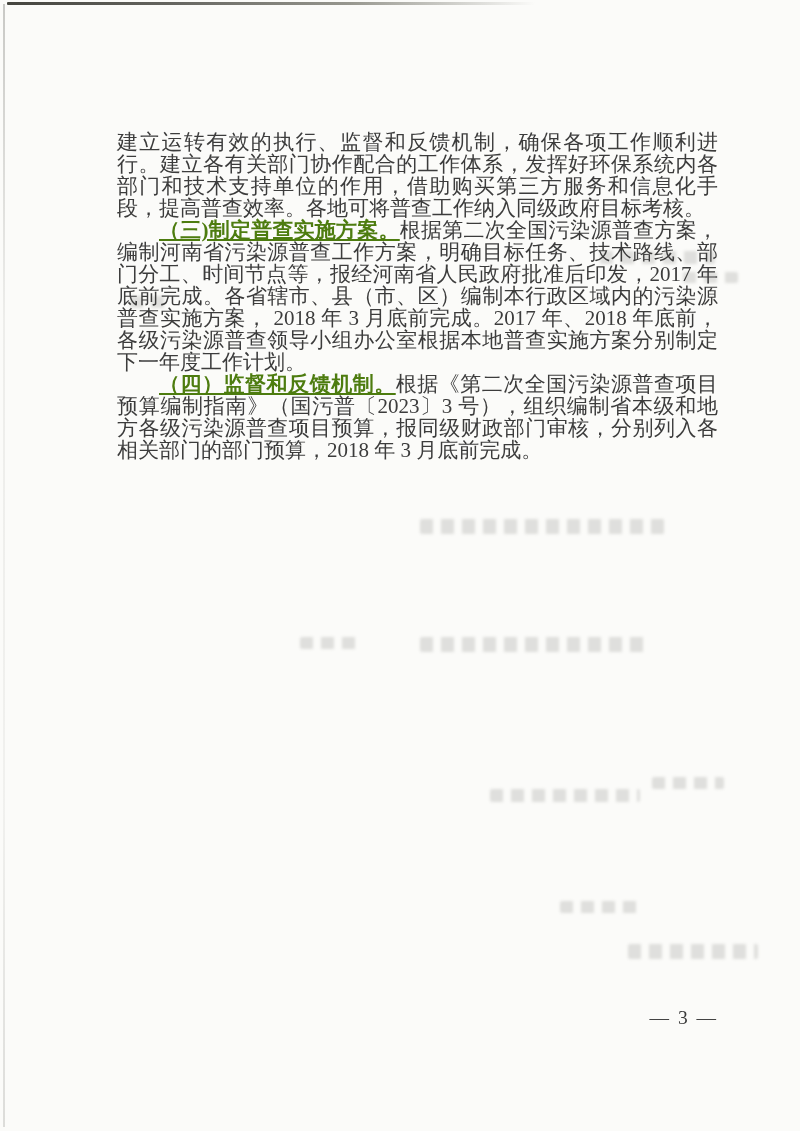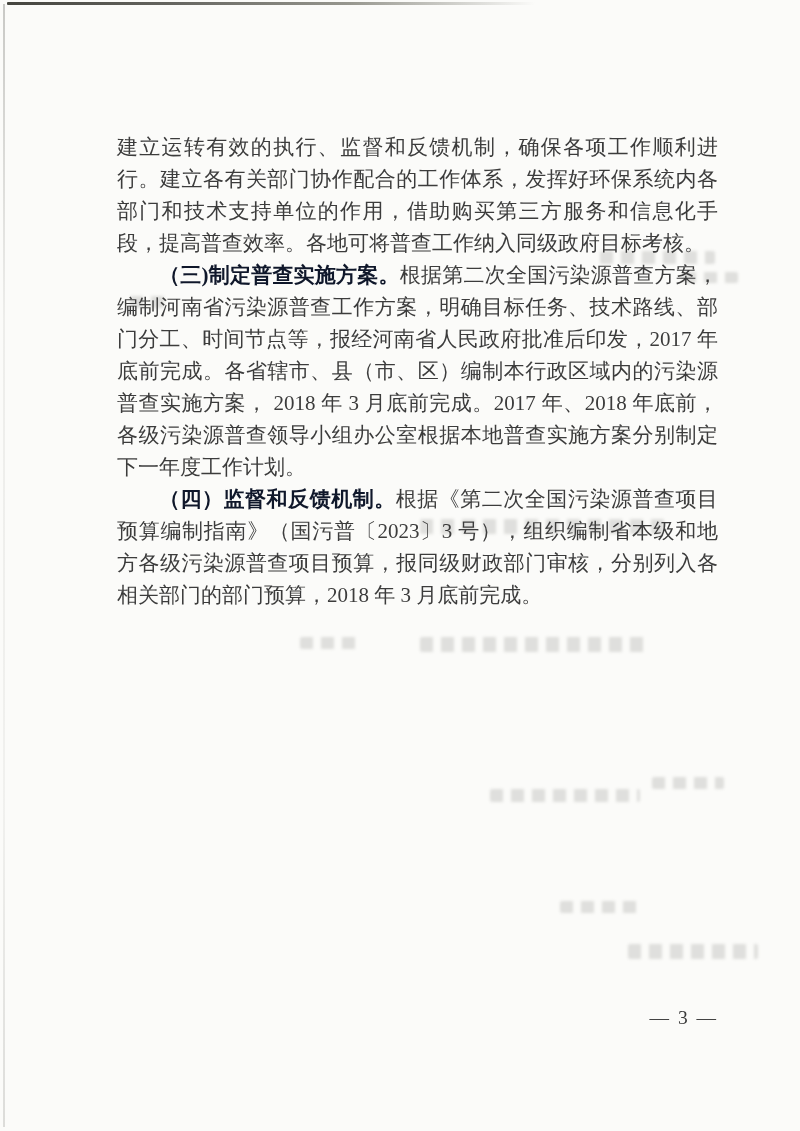--- a/index.html
+++ b/index.html
@@ -35,7 +35,7 @@
     position: absolute; left: 117px; top: 131px; width: 601px;
     color: #3c3c3c;
     font-size: 21px;
-    line-height: 32px;
+    line-height: 22px;
     text-align: justify;
   }
   .doc p { margin: 0; padding: 0; }

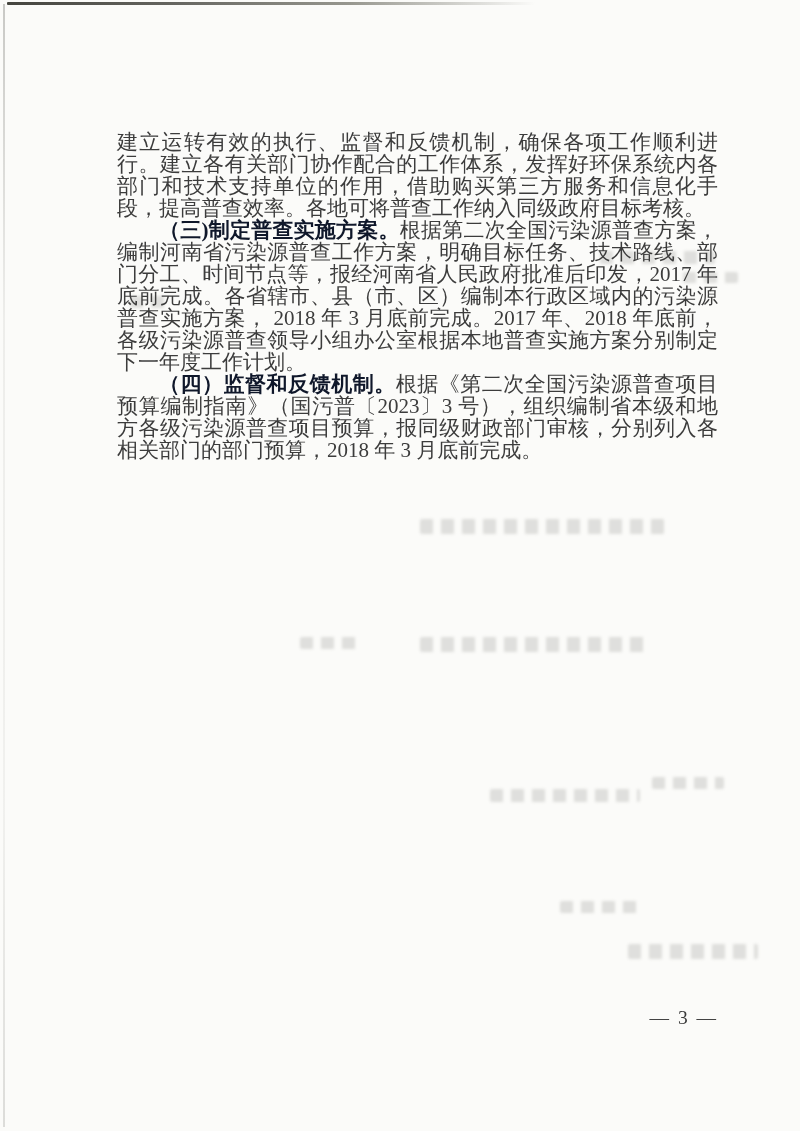--- a/index.html
+++ b/index.html
@@ -40,7 +40,7 @@
   }
   .doc p { margin: 0; padding: 0; }
   .doc p.indent { text-indent: 2em; }
-  .doc .strong { font-weight: bold; color: #0f172a; }
+  .doc .strong { font-weight: bold; color: #4d7c0f; text-decoration: underline; }
   .page-number {
     position: absolute; left: 117px; top: 1007px; width: 601px;
     text-align: right;

